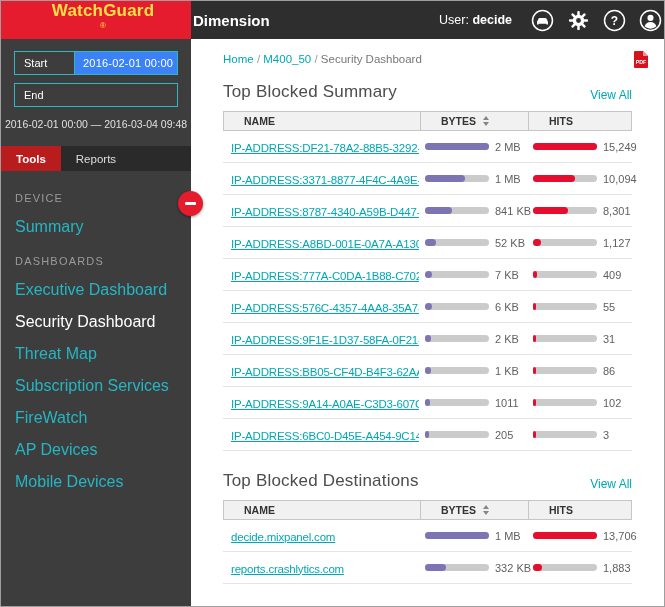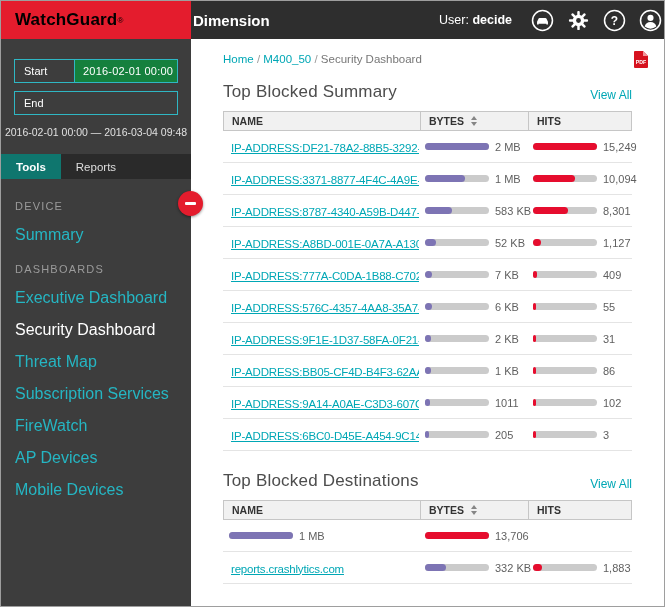--- a/index.html
+++ b/index.html
@@ -6,7 +6,7 @@
   body{font-family:"Liberation Sans", sans-serif;}
   .app{width:663px;height:605px;border:1px solid #9e9e9e;background:#fff;overflow:hidden;position:relative;}
   .topbar{display:flex;height:38px;}
-  .logo-block{width:190px;background:#e41c2d;color:#000000;display:flex;align-items:center;padding-left:14px;box-sizing:border-box;flex-shrink:0;}
+  .logo-block{width:190px;background:#e41c2d;color:#fde047;display:flex;align-items:center;padding-left:14px;box-sizing:border-box;flex-shrink:0;flex-direction:column;}
   .logo-text{font-weight:bold;font-size:17px;letter-spacing:0.2px;}
   .logo-reg{font-size:8px;vertical-align:super;}
   .topbar-main{flex:1;background:#2e2e2e;display:flex;align-items:center;padding:0 2px;}

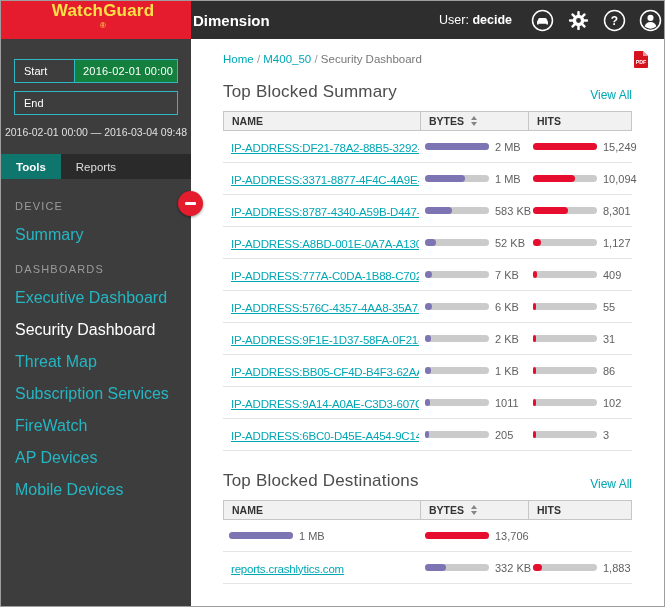--- a/index.html
+++ b/index.html
@@ -17,7 +17,7 @@
   .tb-icon{display:inline-flex;cursor:pointer;}
   .content-row{display:flex;height:567px;position:relative;}
   .sidebar{width:190px;background:#3d3d3d;flex-shrink:0;box-sizing:border-box;}
-  .date-box{display:flex;border:1px solid #2fb7c4;height:22px;font-size:11px;color:#fff;margin:20px 13px 0;align-items:stretch;}
+  .date-box{display:flex;border:1px solid #2fb7c4;height:22px;font-size:11px;color:#fff;margin:12px 13px 0;align-items:stretch;}
   .date-box + .date-box{margin-top:8px;}
   .dt-label{width:50px;display:flex;align-items:center;padding-left:9px;background:#3d3d3d;}
   .dt-value{flex:1;background:#15803d;border-left:1px solid #2fb7c4;display:flex;align-items:center;padding-left:8px;letter-spacing:0.2px;cursor:pointer;}

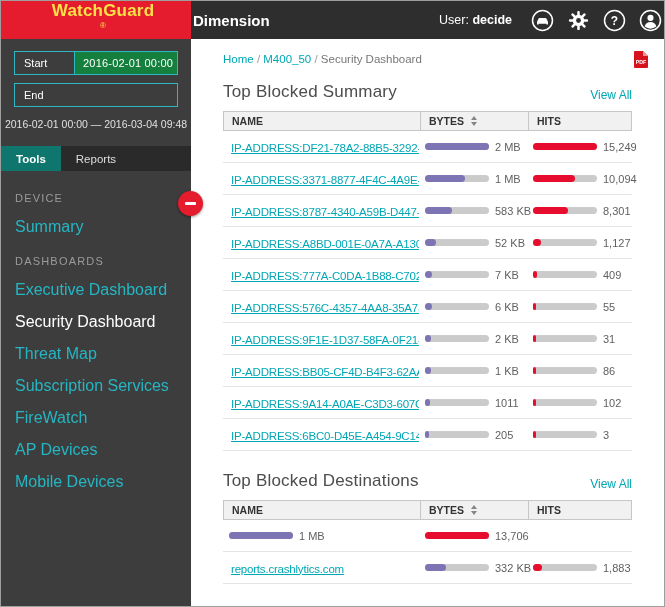--- a/index.html
+++ b/index.html
@@ -20,7 +20,7 @@
   .date-box{display:flex;border:1px solid #2fb7c4;height:22px;font-size:11px;color:#fff;margin:12px 13px 0;align-items:stretch;}
   .date-box + .date-box{margin-top:8px;}
   .dt-label{width:50px;display:flex;align-items:center;padding-left:9px;background:#3d3d3d;}
-  .dt-value{flex:1;background:#15803d;border-left:1px solid #2fb7c4;display:flex;align-items:center;padding-left:8px;letter-spacing:0.2px;cursor:pointer;}
+  .dt-value{flex:1;background:#3b82f6;border-left:1px solid #2fb7c4;display:flex;align-items:center;padding-left:8px;letter-spacing:0.2px;cursor:pointer;}
   .range-text{margin-top:11px;text-align:center;font-size:10.5px;color:#e0e0e0;}
   .tabs-row{margin-top:16px;background:#2a2a2a;height:25px;display:flex;}
   .tab{padding:0 15px;font-size:11.5px;color:#dedede;display:flex;align-items:center;cursor:pointer;}

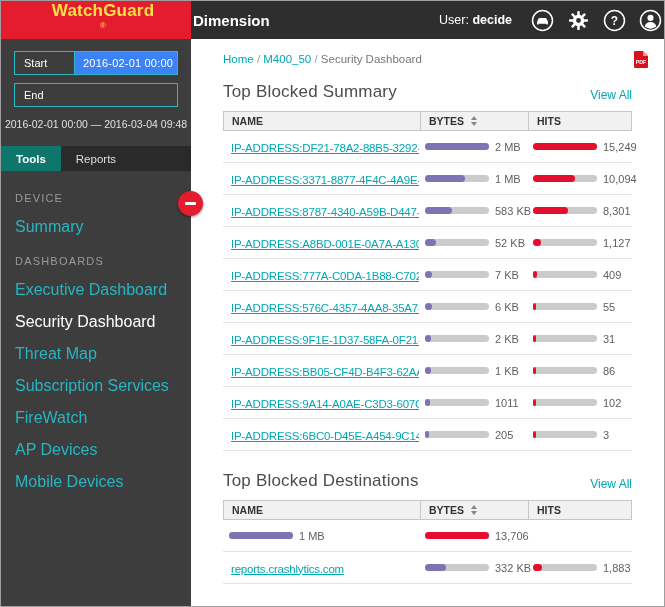--- a/index.html
+++ b/index.html
@@ -43,7 +43,7 @@
   .view-all{font-size:12px;color:#00a7b5;text-decoration:none;cursor:pointer;}
   .thead,.trow{display:grid;grid-template-columns:196px 108px 106px;}
   .thead{border:1px solid #c6c6c6;background:#f1f1f1;box-sizing:border-box;}
-  .th{padding:3px 8px;font-size:10.5px;font-weight:bold;color:#333;display:flex;align-items:center;gap:7px;cursor:pointer;}
+  .th{padding:3px 20px;font-size:10.5px;font-weight:bold;color:#333;display:flex;align-items:center;gap:7px;cursor:pointer;}
   .th + .th{border-left:1px solid #c6c6c6;}
   .trow{height:31px;align-items:center;border-bottom:1px solid #e4e4e4;}
   .name-cell{padding:0 4px 0 8px;overflow:hidden;white-space:nowrap;}

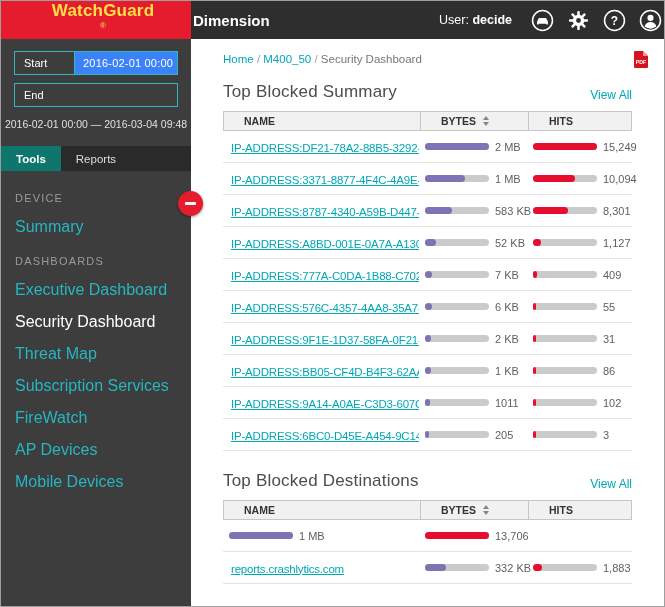--- a/index.html
+++ b/index.html
@@ -24,7 +24,7 @@
   .range-text{margin-top:11px;text-align:center;font-size:10.5px;color:#e0e0e0;}
   .tabs-row{margin-top:16px;background:#2a2a2a;height:25px;display:flex;}
   .tab{padding:0 15px;font-size:11.5px;color:#dedede;display:flex;align-items:center;cursor:pointer;}
-  .tab.active{background:#0f766e;color:#fff;font-weight:bold;}
+  .tab.active{background:#b91c1c;color:#fff;font-weight:bold;}
   .side-nav{padding:2px 0 0 14px;}
   .nav-heading{font-size:11px;color:#9b9b9b;letter-spacing:1.2px;margin:19px 0 2px;}
   .nav-item{font-size:16px;font-weight:normal;color:#25b6c3;margin:14px 0;cursor:pointer;}

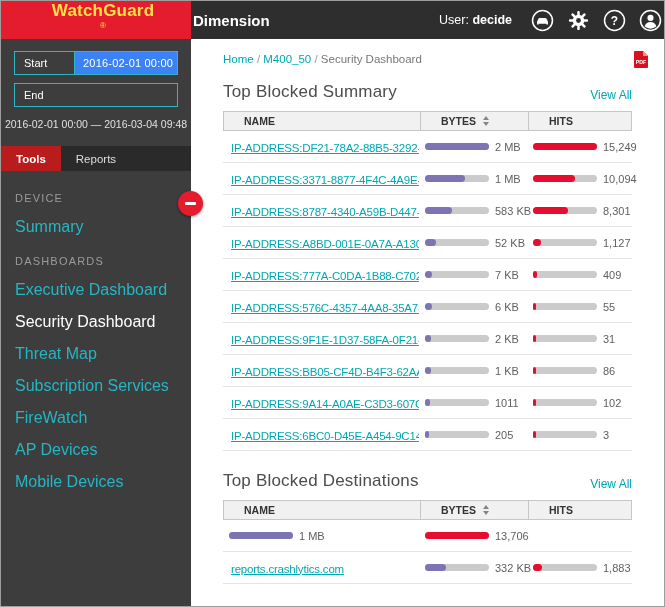--- a/index.html
+++ b/index.html
@@ -204,7 +204,7 @@
                 <span class="bar">
                   <span class="bar-fill purple" style="width: 42%;"></span>
                 </span>
-                <span class="val">583 KB</span>
+                <span class="val">841 KB</span>
               </div>
               <div class="tcell bar-cell">
                 <span class="bar">

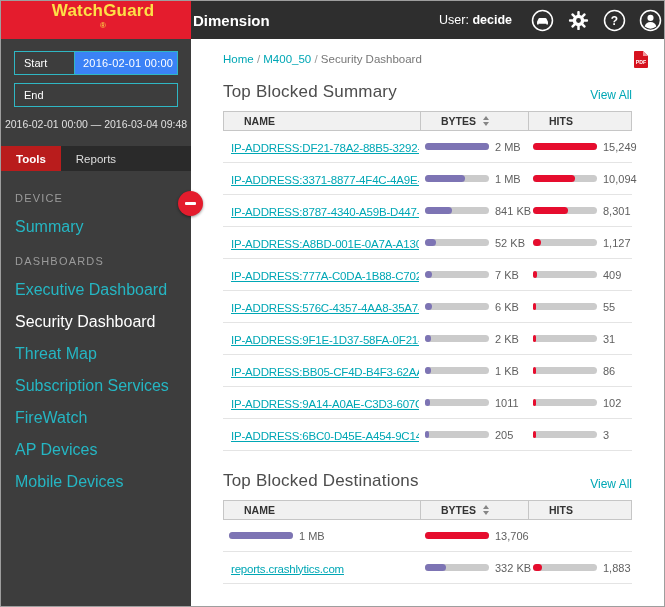--- a/index.html
+++ b/index.html
@@ -340,6 +340,7 @@
               </div>
             </div>
             <div class="trow">
+              <div class="tcell name-cell"><a class="name-link" href="#">decide.mixpanel.com</a></div>
               <div class="tcell bar-cell">
                 <span class="bar">
                   <span class="bar-fill purple" style="width: 100%;"></span>

